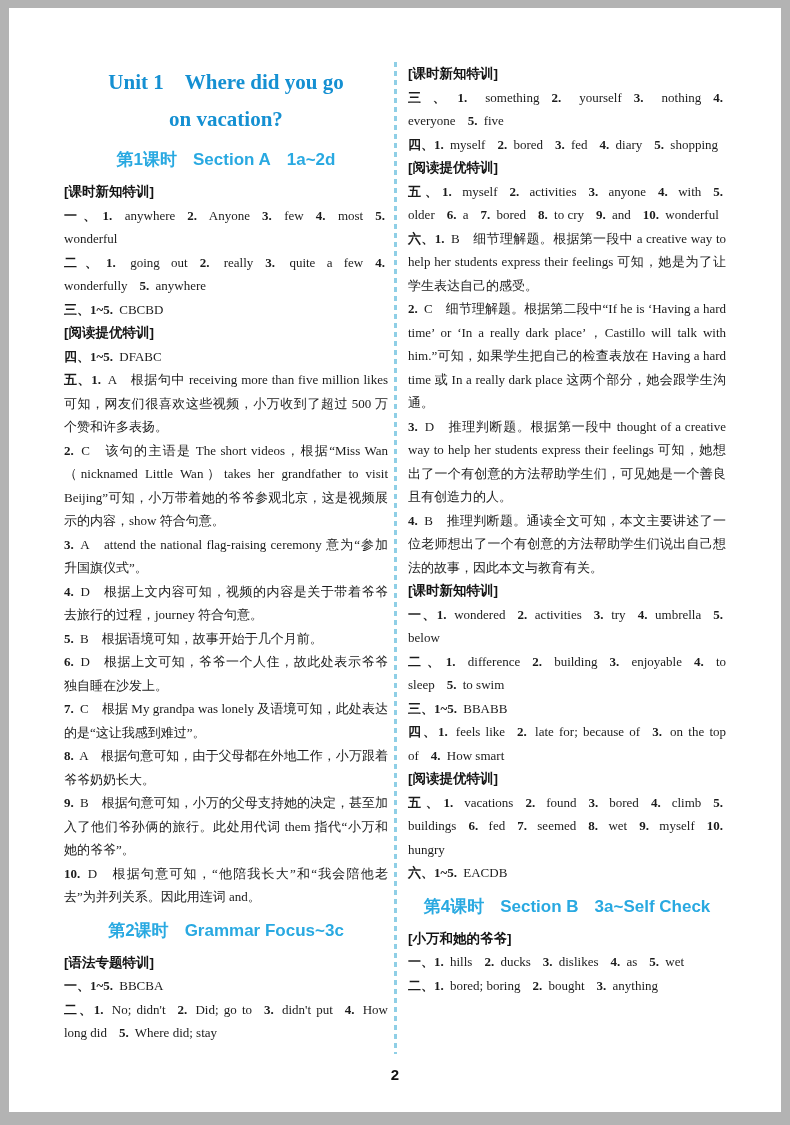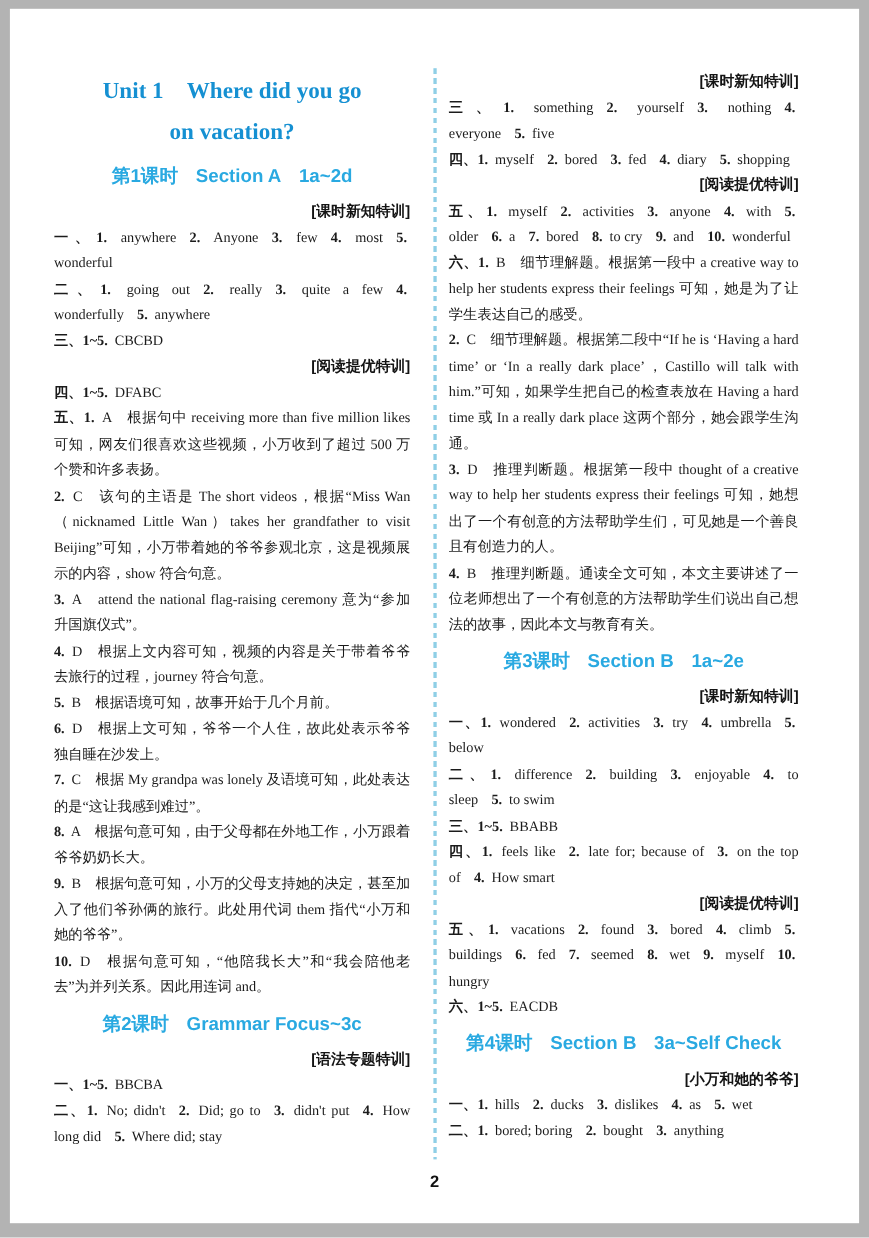--- a/index.html
+++ b/index.html
@@ -15,7 +15,7 @@
     overflow:hidden;
   }
   .col{position:absolute;top:54px;}
-  .col-left{left:40px;width:324px;}
+  .col-left{left:55px;width:324px;}
   .col-right{left:399px;width:318px;}
   .divider{
     position:absolute;left:385px;top:54px;width:3px;height:992px;

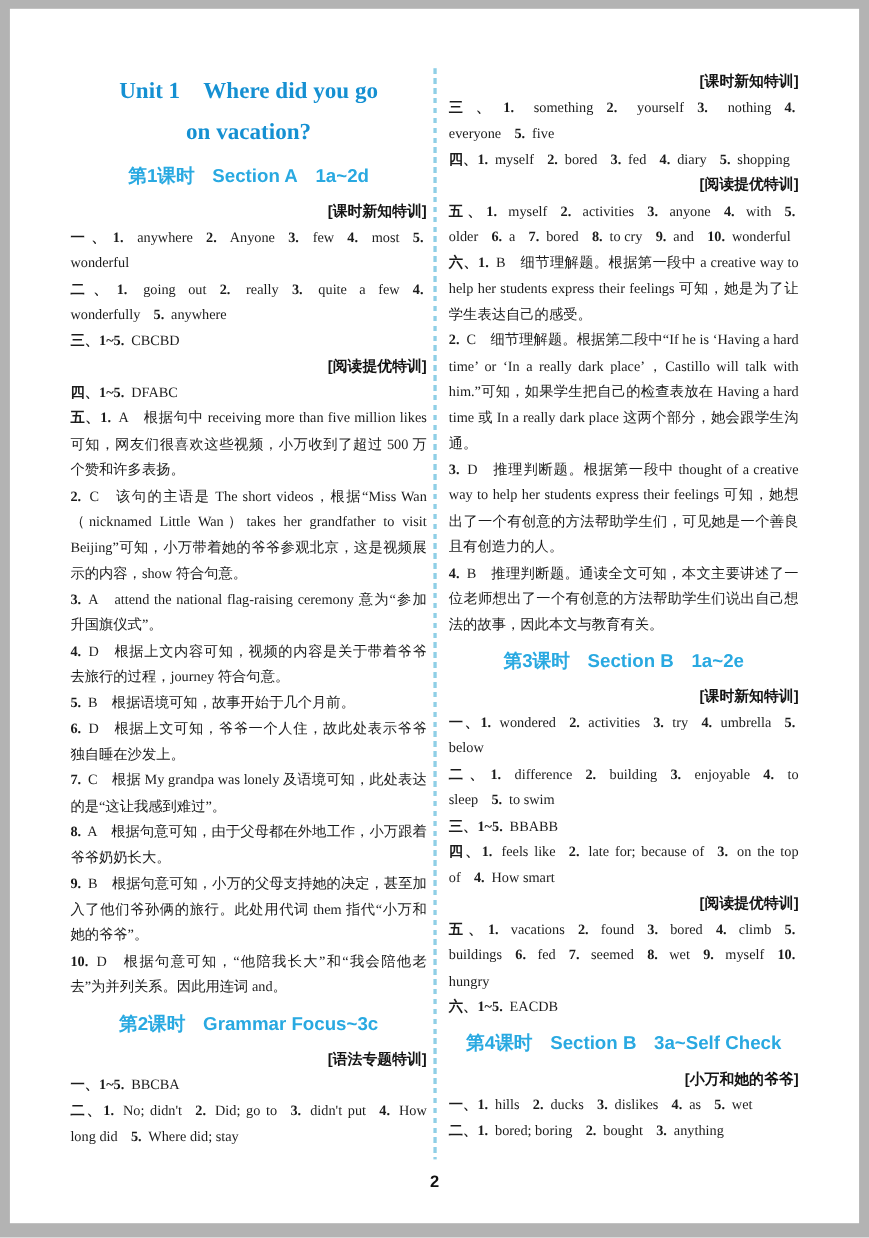--- a/index.html
+++ b/index.html
@@ -43,7 +43,6 @@
     font-weight:700;
     font-size:13.5px;line-height:23.5px;
     color:#141414;
-    text-align:right;
   }
   .answer-line{
     margin:0;

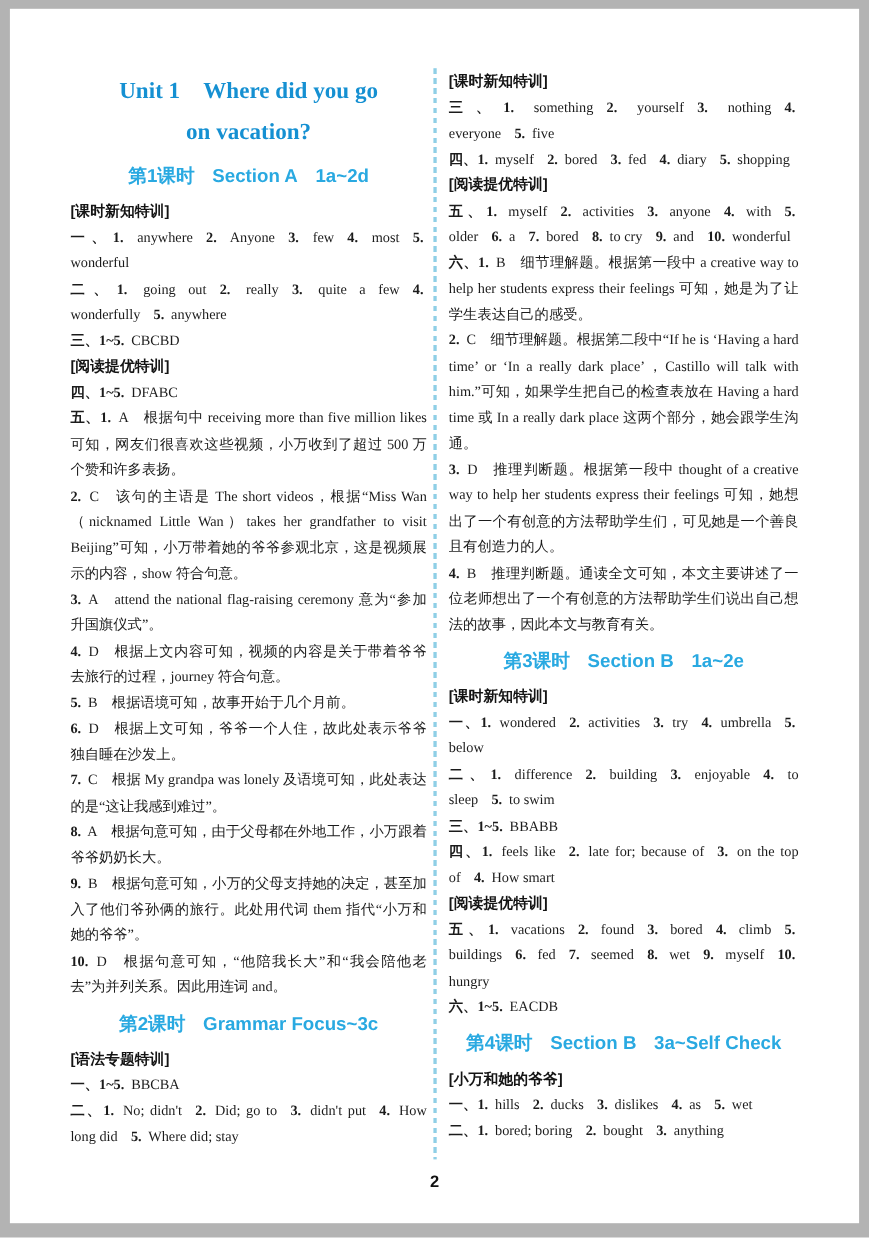--- a/index.html
+++ b/index.html
@@ -102,7 +102,6 @@
       <p class="answer-line"><span class="num">2.</span><span> C　细节理解题。根据第二段中“If he is ‘Having a hard time’ or ‘In a really dark place’，Castillo will talk with him.”可知，如果学生把自己的检查表放在 Having a hard time 或 In a really dark place 这两个部分，她会跟学生沟通。</span></p>
       <p class="answer-line"><span class="num">3.</span><span> D　推理判断题。根据第一段中 thought of a creative way to help her students express their feelings 可知，她想出了一个有创意的方法帮助学生们，可见她是一个善良且有创造力的人。</span></p>
       <p class="answer-line"><span class="num">4.</span><span> B　推理判断题。通读全文可知，本文主要讲述了一位老师想出了一个有创意的方法帮助学生们说出自己想法的故事，因此本文与教育有关。</span></p>
-      <h2 class="section-header"><span>第3课时</span><span>Section B</span><span>1a~2e</span></h2>
       <div class="bracket-header">[课时新知特训]</div>
       <p class="answer-line"><span class="num">一、1.</span><span> wondered</span><span class="num">2.</span><span> activities</span><span class="num">3.</span><span> try</span><span class="num">4.</span><span> umbrella</span><span class="num">5.</span><span> below</span></p>
       <p class="answer-line"><span class="num">二、1.</span><span> difference</span><span class="num">2.</span><span> building</span><span class="num">3.</span><span> enjoyable</span><span class="num">4.</span><span> to sleep</span><span class="num">5.</span><span> to swim</span></p>

